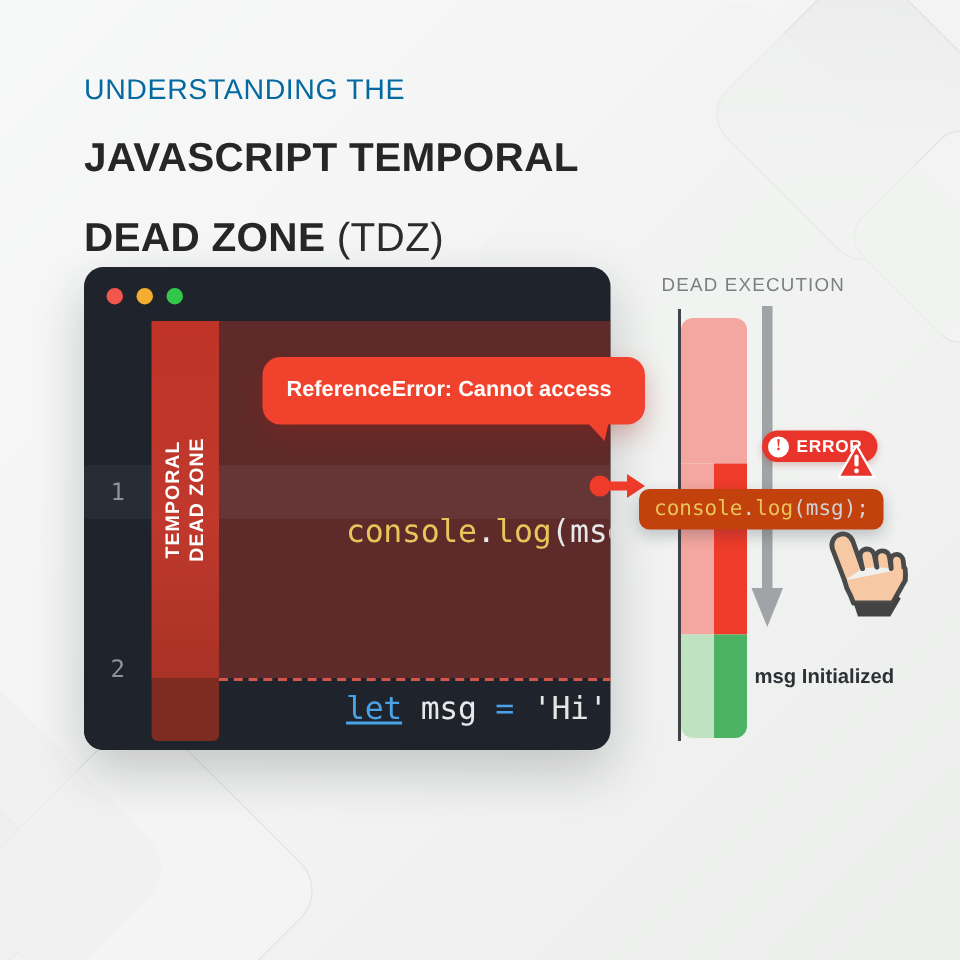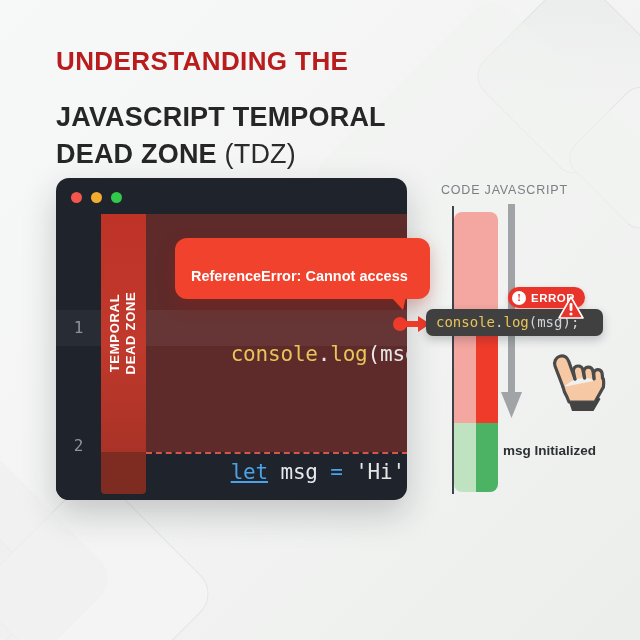--- a/index.html
+++ b/index.html
@@ -21,10 +21,10 @@
     z-index: 5;
   }
   .title-line1 {
-    font-size: 26px;
+    font-size: 19px;
     letter-spacing: 0.4px;
-    color: #b91c1c;
-    font-weight: 700;
+    color: #0369a1;
+    font-weight: 400;
     line-height: 34px;
     white-space: nowrap;
   }

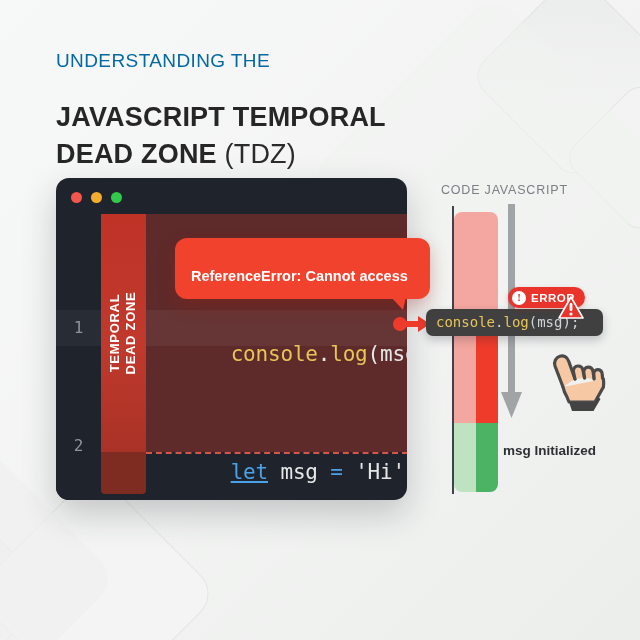--- a/index.html
+++ b/index.html
@@ -34,7 +34,7 @@
     color: #262626;
     font-weight: 700;
     line-height: 34px;
-    margin-top: 22px;
+    margin-top: 10px;
     white-space: nowrap;
   }
   .title-line3 {

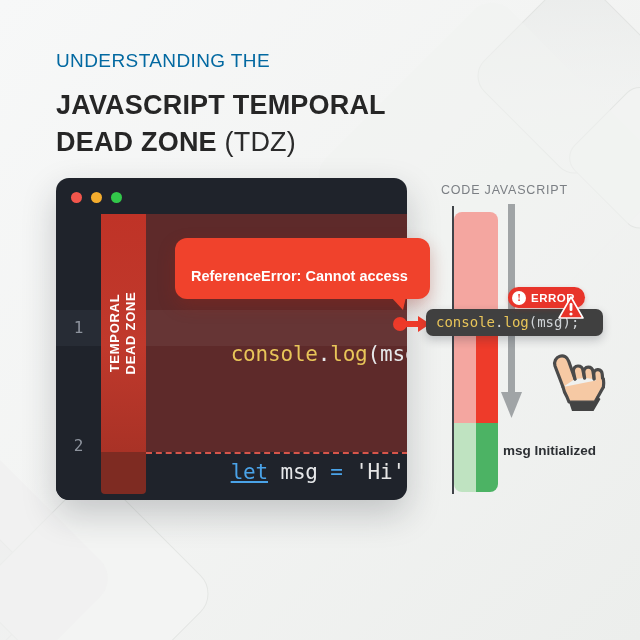--- a/index.html
+++ b/index.html
@@ -43,7 +43,7 @@
     color: #262626;
     font-weight: 700;
     line-height: 34px;
-    margin-top: 3px;
+    margin-top: 19px;
     white-space: nowrap;
   }
   .title-line3 .tdz-suffix { font-weight: 400; color: #2b2b2b; }

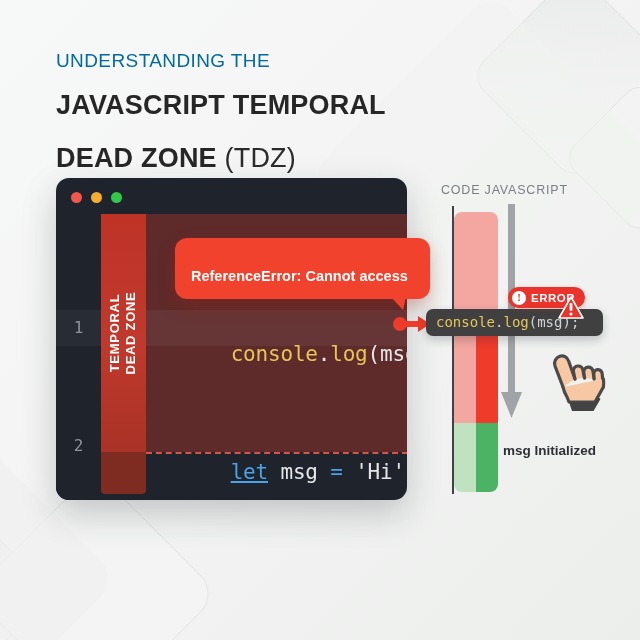--- a/index.html
+++ b/index.html
@@ -358,7 +358,7 @@
   <path d="M26 3 L38 11 L26 19 Z" fill="#ee3b2a"></path>
 </svg>
 
-<div class="code-exec-label">CODE JAVASCRIPT</div>
+<div class="code-exec-label">DEAD EXECUTION</div>
 
 <div class="track-line"></div>
 

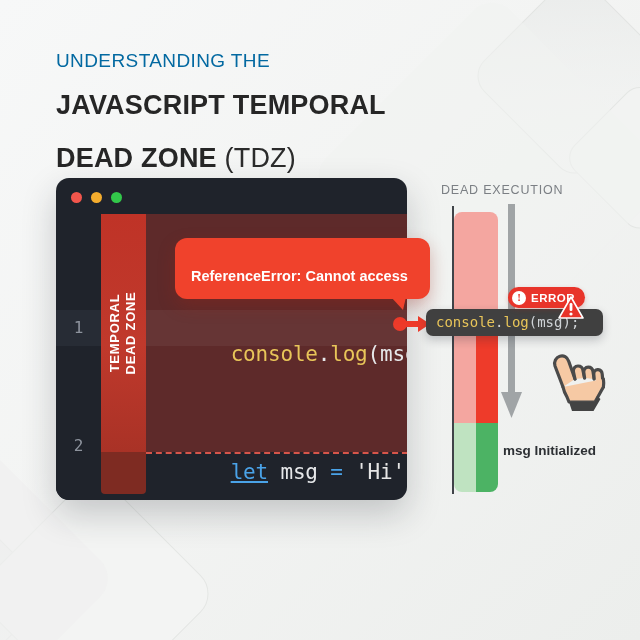--- a/index.html
+++ b/index.html
@@ -153,7 +153,7 @@
     width: 255px;
     background: #f0422c;
     border-radius: 12px;
-    padding: 28px 14px 13px 16px;
+    padding: 12px 14px 13px 16px;
     color: #fff;
     font-size: 14.5px;
     font-weight: 700;

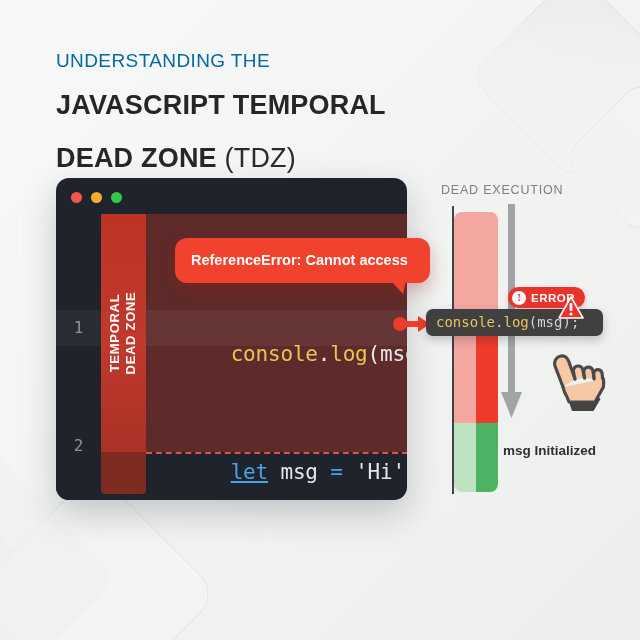--- a/index.html
+++ b/index.html
@@ -238,10 +238,10 @@
   
   .code-chip {
     position: absolute;
-    left: 426px; top: 309px;
-    background: #404040;
+    left: 426px; top: 326px;
+    background: #c2410c;
     border-radius: 7px;
-    padding: 5px 24px 6px 10px;
+    padding: 5px 10px 6px 10px;
     font-family: "DejaVu Sans Mono", monospace;
     font-size: 14px;
     white-space: nowrap;

